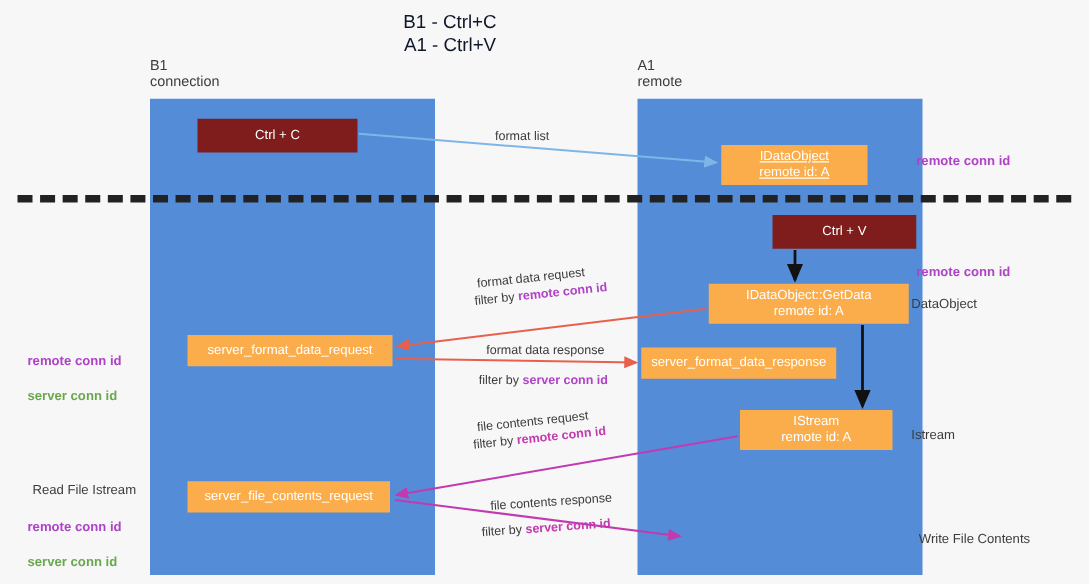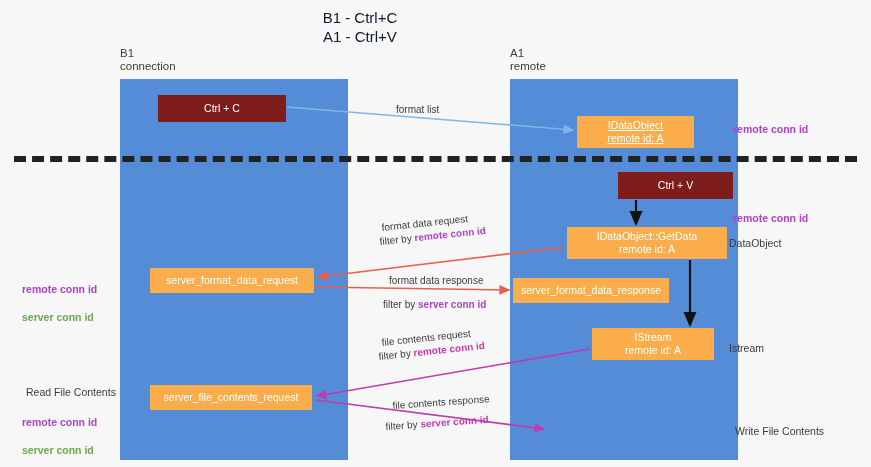--- a/index.html
+++ b/index.html
@@ -175,7 +175,7 @@
     <div class="green-t">server conn id</div>
   </div>
 
-  <div class="side plain" id="an-read">Read File Contents</div>
+  <div class="side plain" id="an-read">Read File Istream</div>
 
   <div class="side" id="an-left-2">
     <div class="purple">remote conn id</div>

